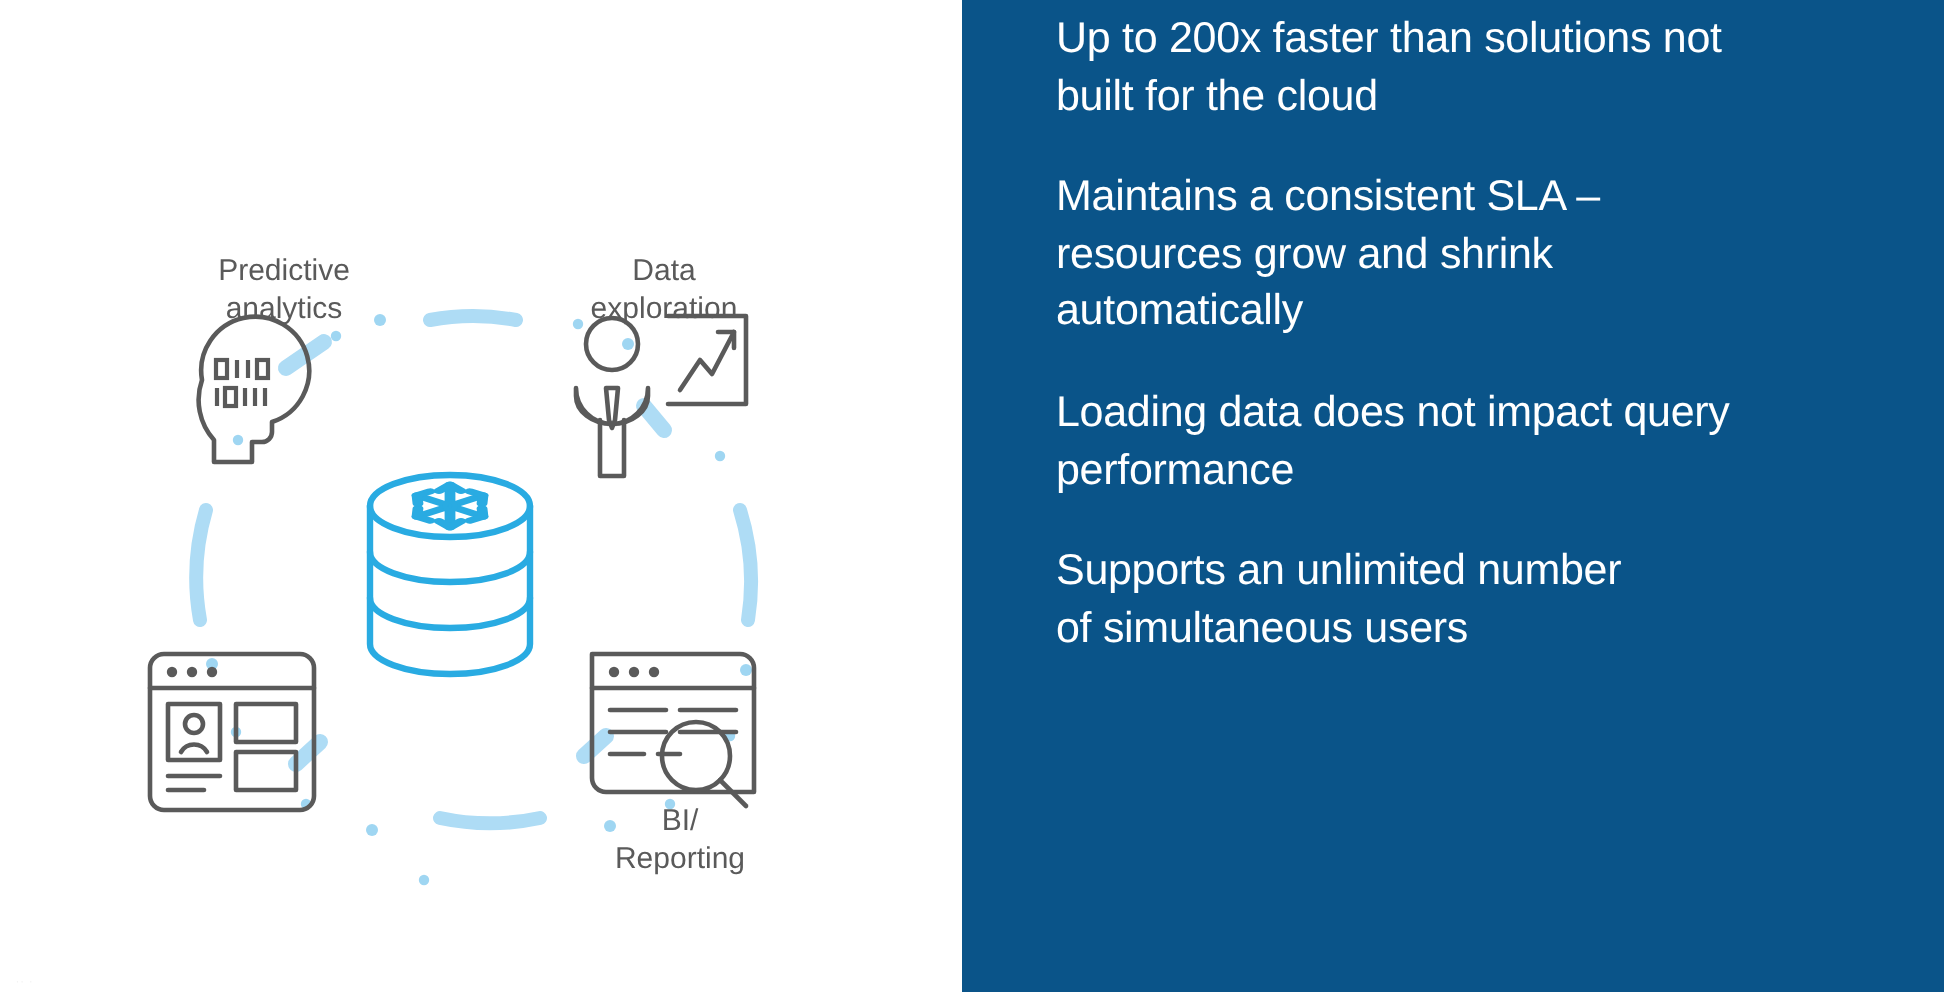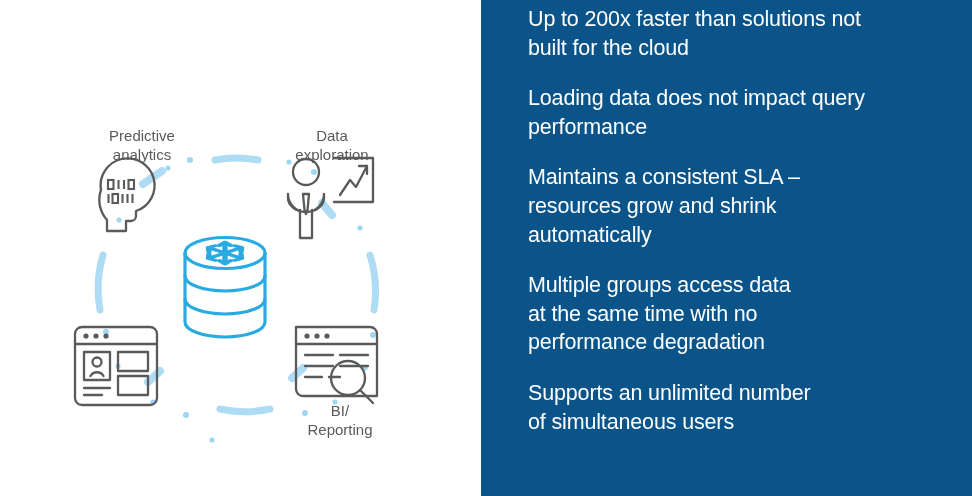--- a/index.html
+++ b/index.html
@@ -293,11 +293,11 @@
   <div id="right-panel">
     <p class="bullet">Up to 200x faster than solutions not
 built for the cloud</p>
-    <p class="bullet">Loading data does not impact query
-performance</p>
     <p class="bullet">Maintains a consistent SLA –
 resources grow and shrink
 automatically</p>
+    <p class="bullet">Loading data does not impact query
+performance</p>
     <p class="bullet">Multiple groups access data
 at the same time with no
 performance degradation</p>

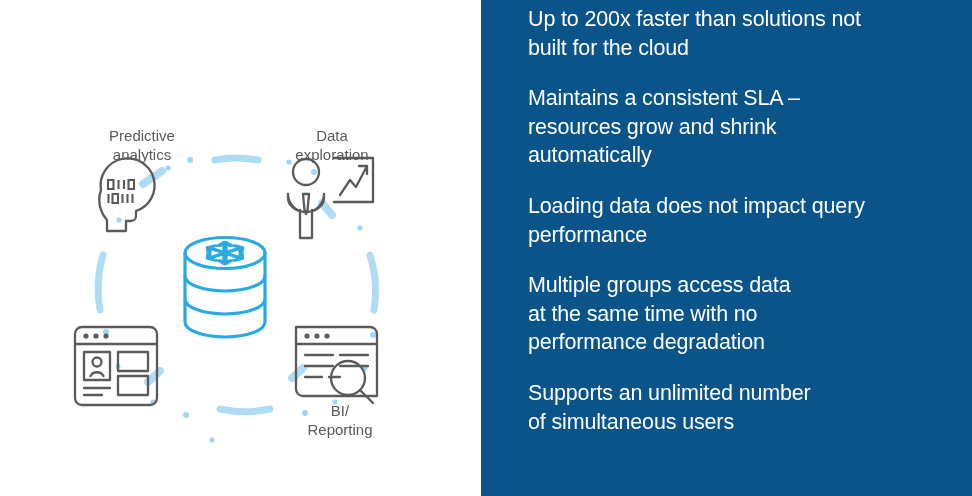--- a/index.html
+++ b/index.html
@@ -298,9 +298,6 @@
 automatically</p>
     <p class="bullet">Loading data does not impact query
 performance</p>
-    <p class="bullet">Multiple groups access data
-at the same time with no
-performance degradation</p>
     <p class="bullet">Supports an unlimited number
 of simultaneous users</p>
   </div>

